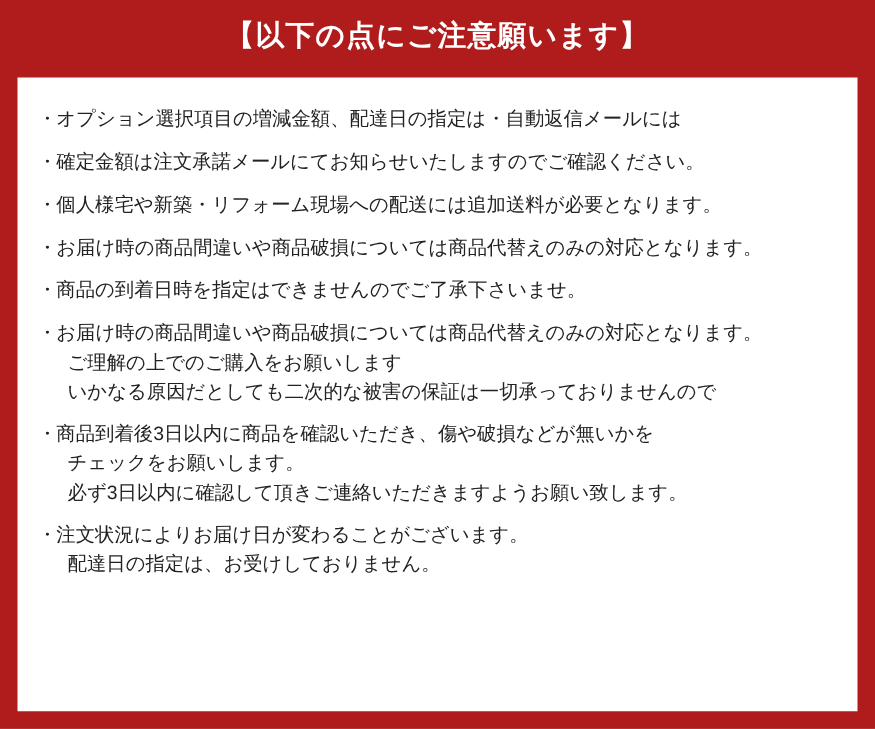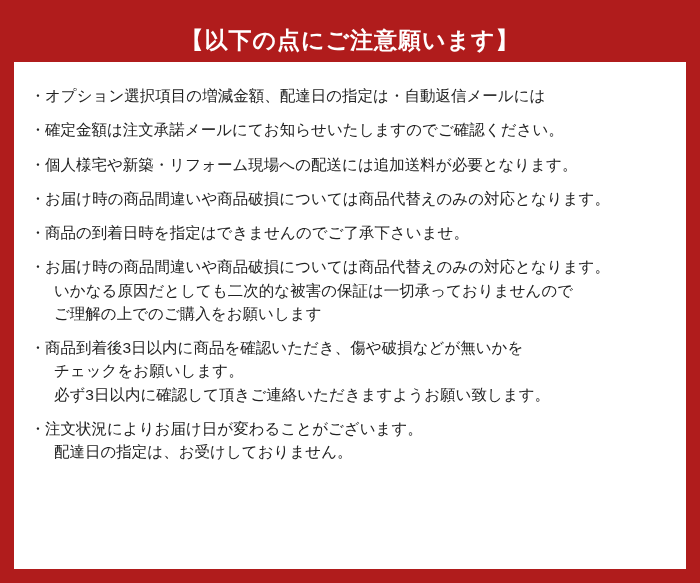--- a/index.html
+++ b/index.html
@@ -19,7 +19,7 @@
     height: 583px;
     box-sizing: border-box;
     background: #b01c1c;
-    padding: 12px;
+    padding: 0;
   }
   .notice-title {
     color: #ffffff;

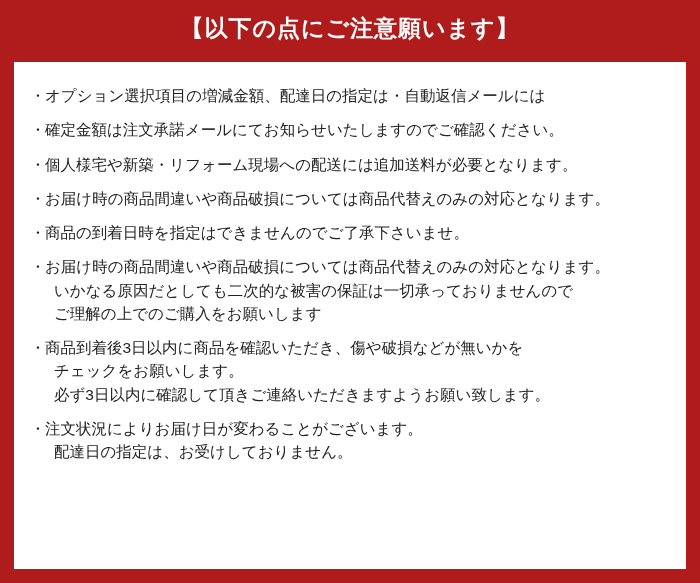--- a/index.html
+++ b/index.html
@@ -118,11 +118,11 @@
       </div>
       <div class="item-line cont">
         <span class="bullet">・</span>
-        <span class="line-text">いかなる原因だとしても二次的な被害の保証は一切承っておりませんので</span>
+        <span class="line-text">ご理解の上でのご購入をお願いします</span>
       </div>
       <div class="item-line cont">
         <span class="bullet">・</span>
-        <span class="line-text">ご理解の上でのご購入をお願いします</span>
+        <span class="line-text">いかなる原因だとしても二次的な被害の保証は一切承っておりませんので</span>
       </div>
     </div>
 

